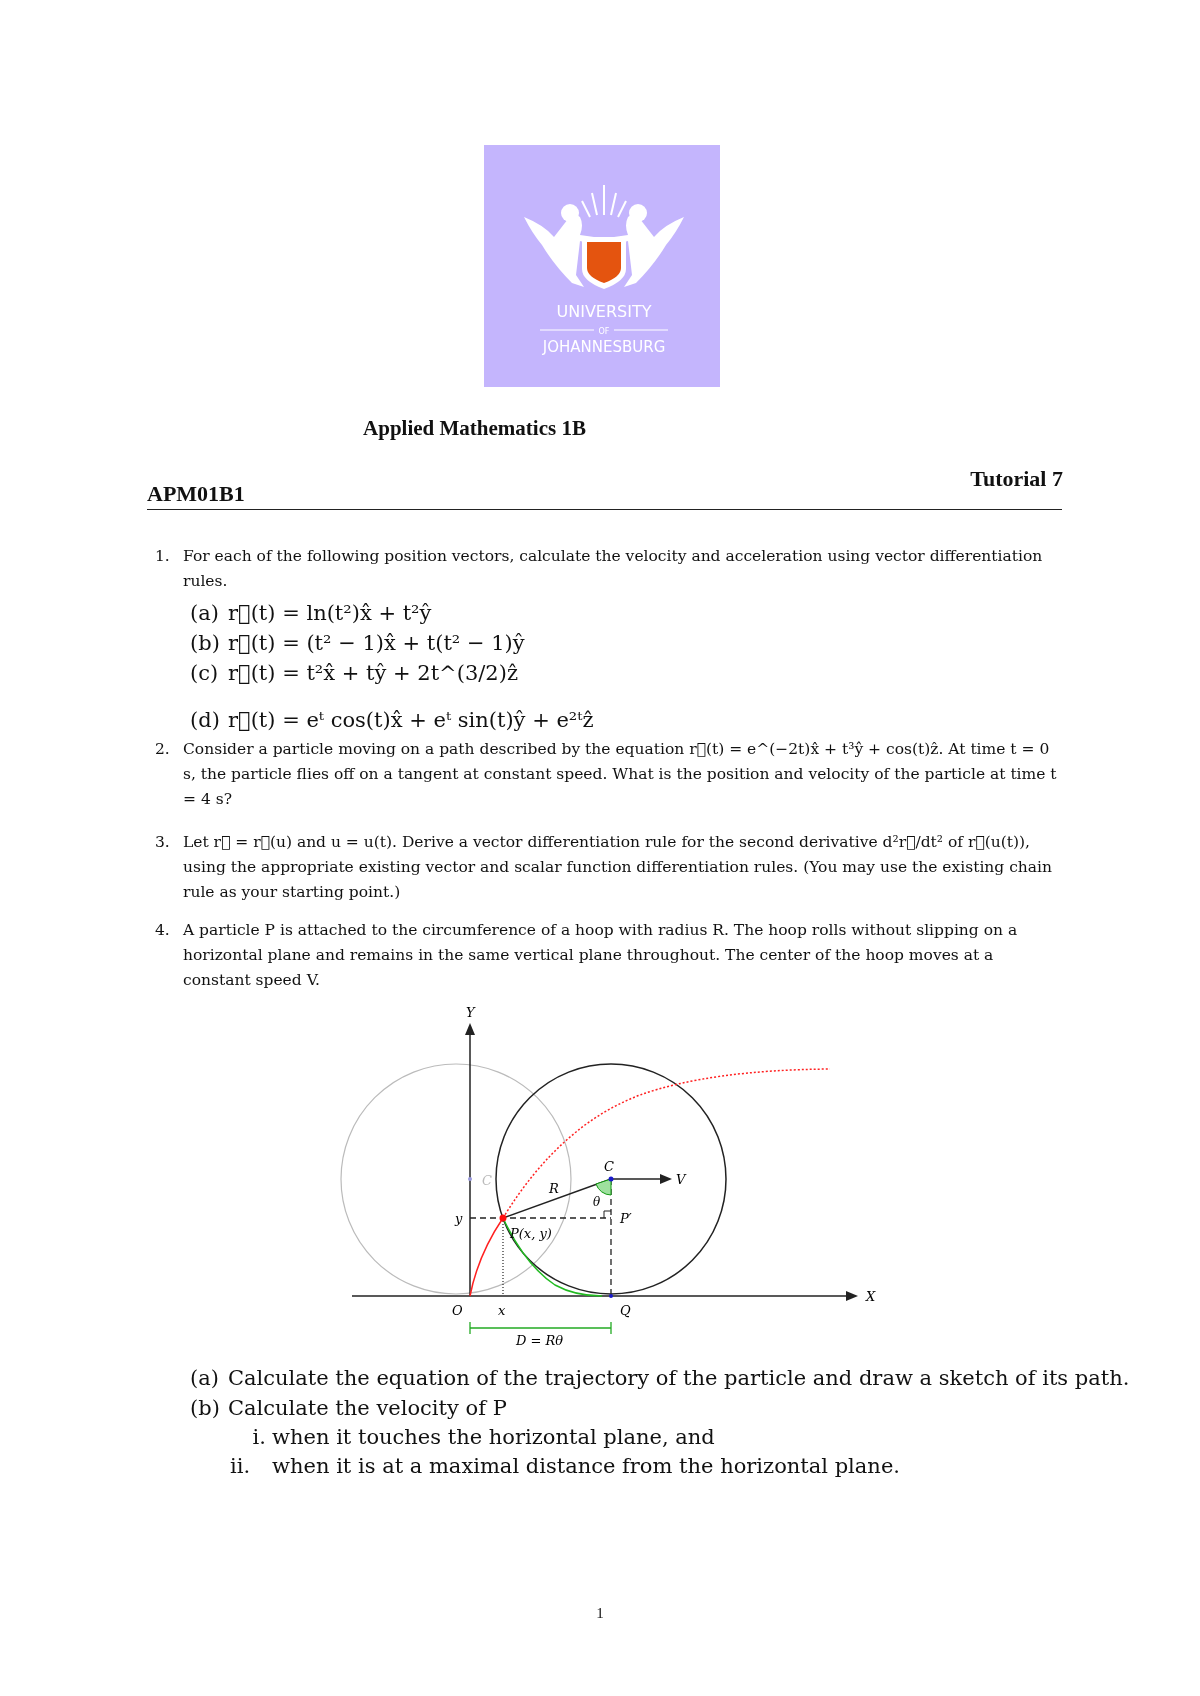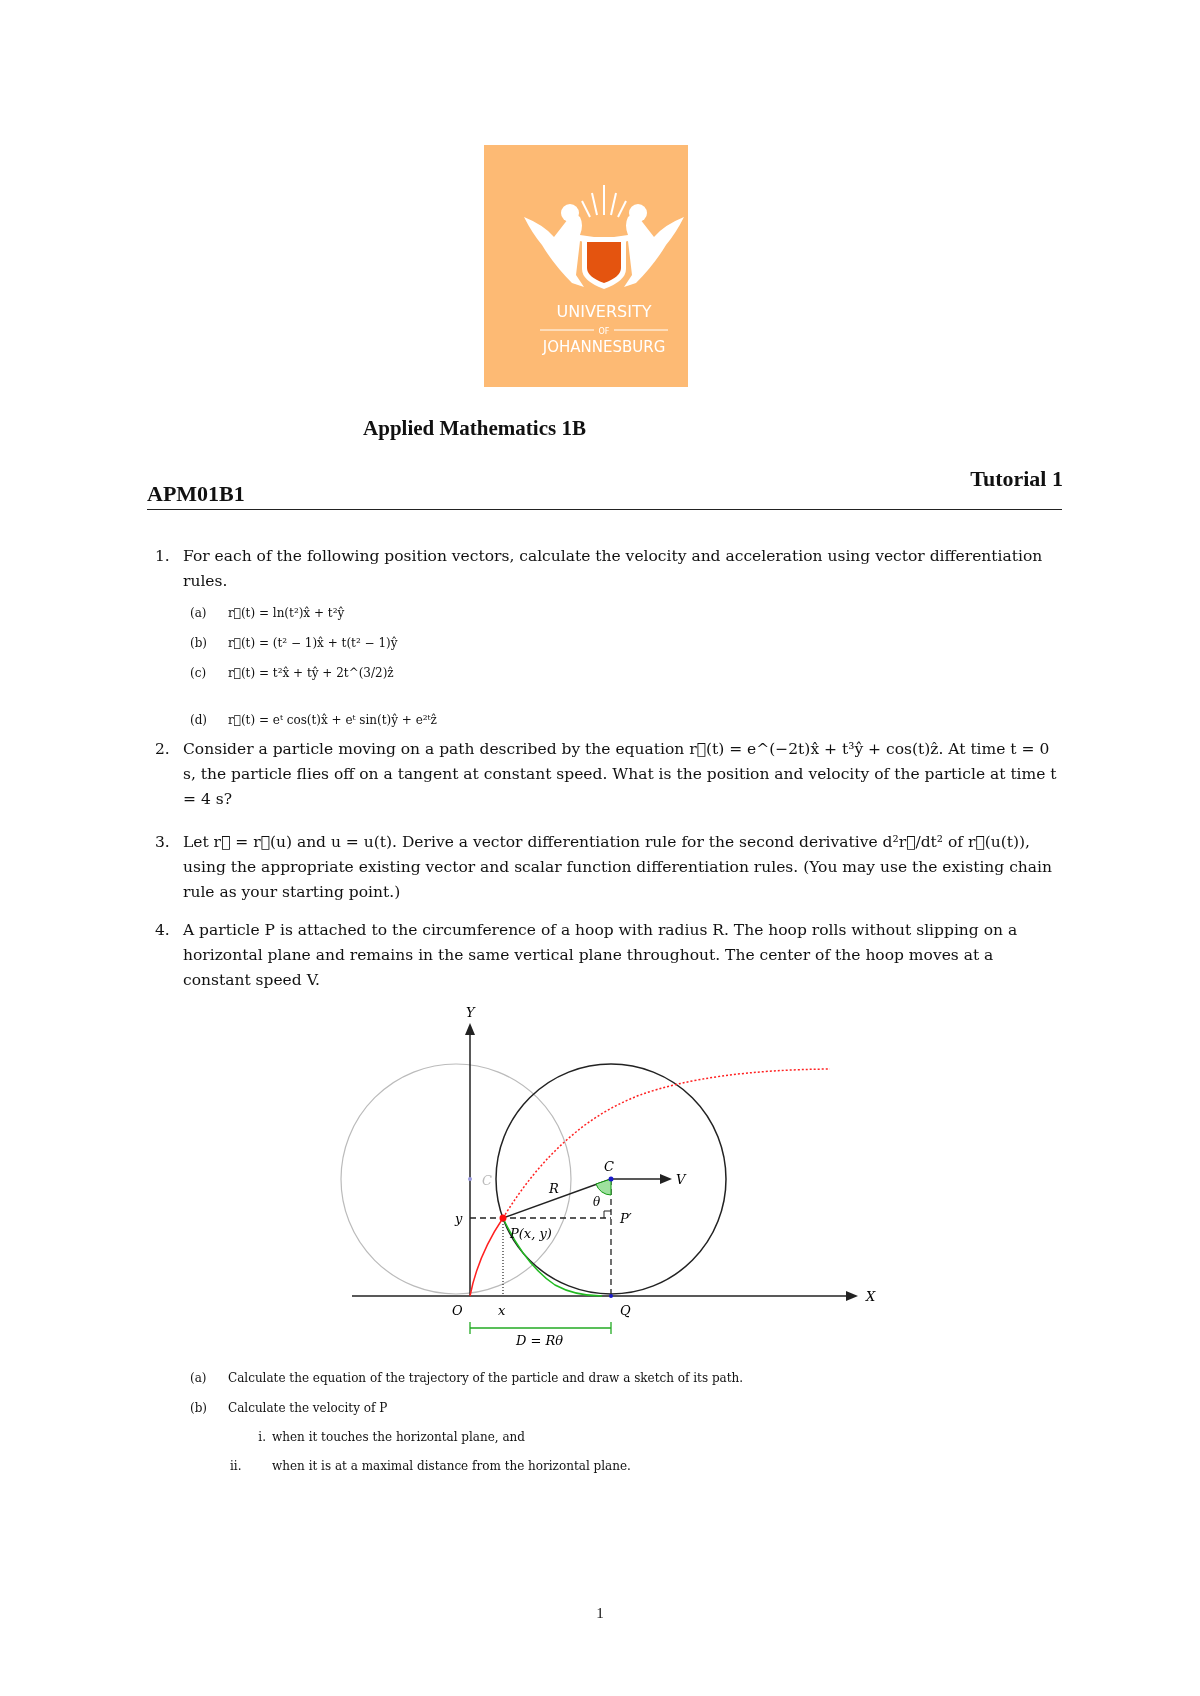--- a/index.html
+++ b/index.html
@@ -5,7 +5,7 @@
   html, body { margin: 0; padding: 0; background: #ffffff; }
   body { width: 1200px; height: 1696px; position: relative; overflow: hidden;
          font-family: "DejaVu Serif", serif; color: #111; }
-  .logo { position: absolute; left: 484px; top: 145px; width: 204px; height: 242px; background: #fdba74; }
+  .logo { position: absolute; left: 484px; top: 145px; width: 236px; height: 242px; background: #c4b5fd; }
   .logo svg { display: block; }
   .course-title { position: absolute; left: 0; width: 949px; top: 416px; text-align: center;
                   font-family: "Liberation Serif", serif; font-weight: bold; font-size: 21px; }

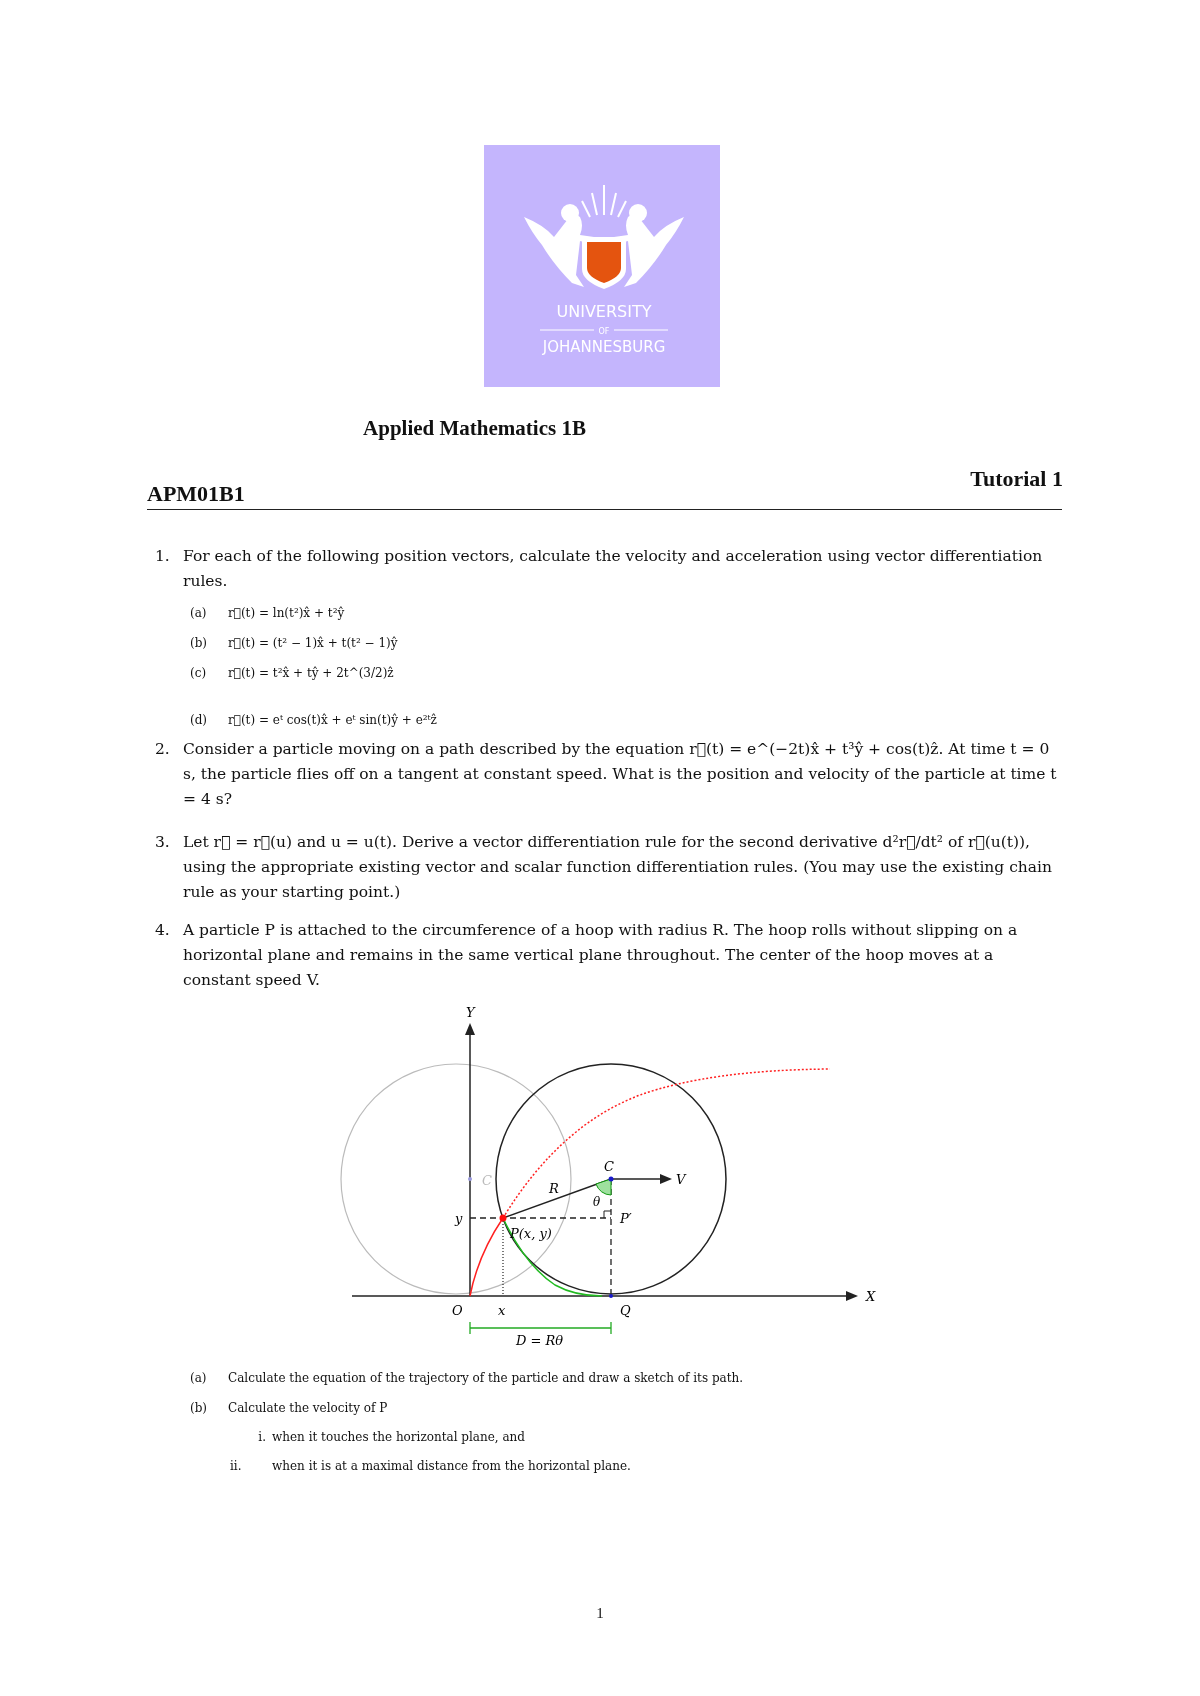--- a/index.html
+++ b/index.html
@@ -56,7 +56,7 @@
 
 <div class="course-title">Applied Mathematics 1B</div>
 <div class="hdr-left">APM01B1</div>
-<div class="hdr-right">Tutorial 1</div>
+<div class="hdr-right">Tutorial 7</div>
 <div class="rule"></div>
 
 <div class="q" style="top:544px;">

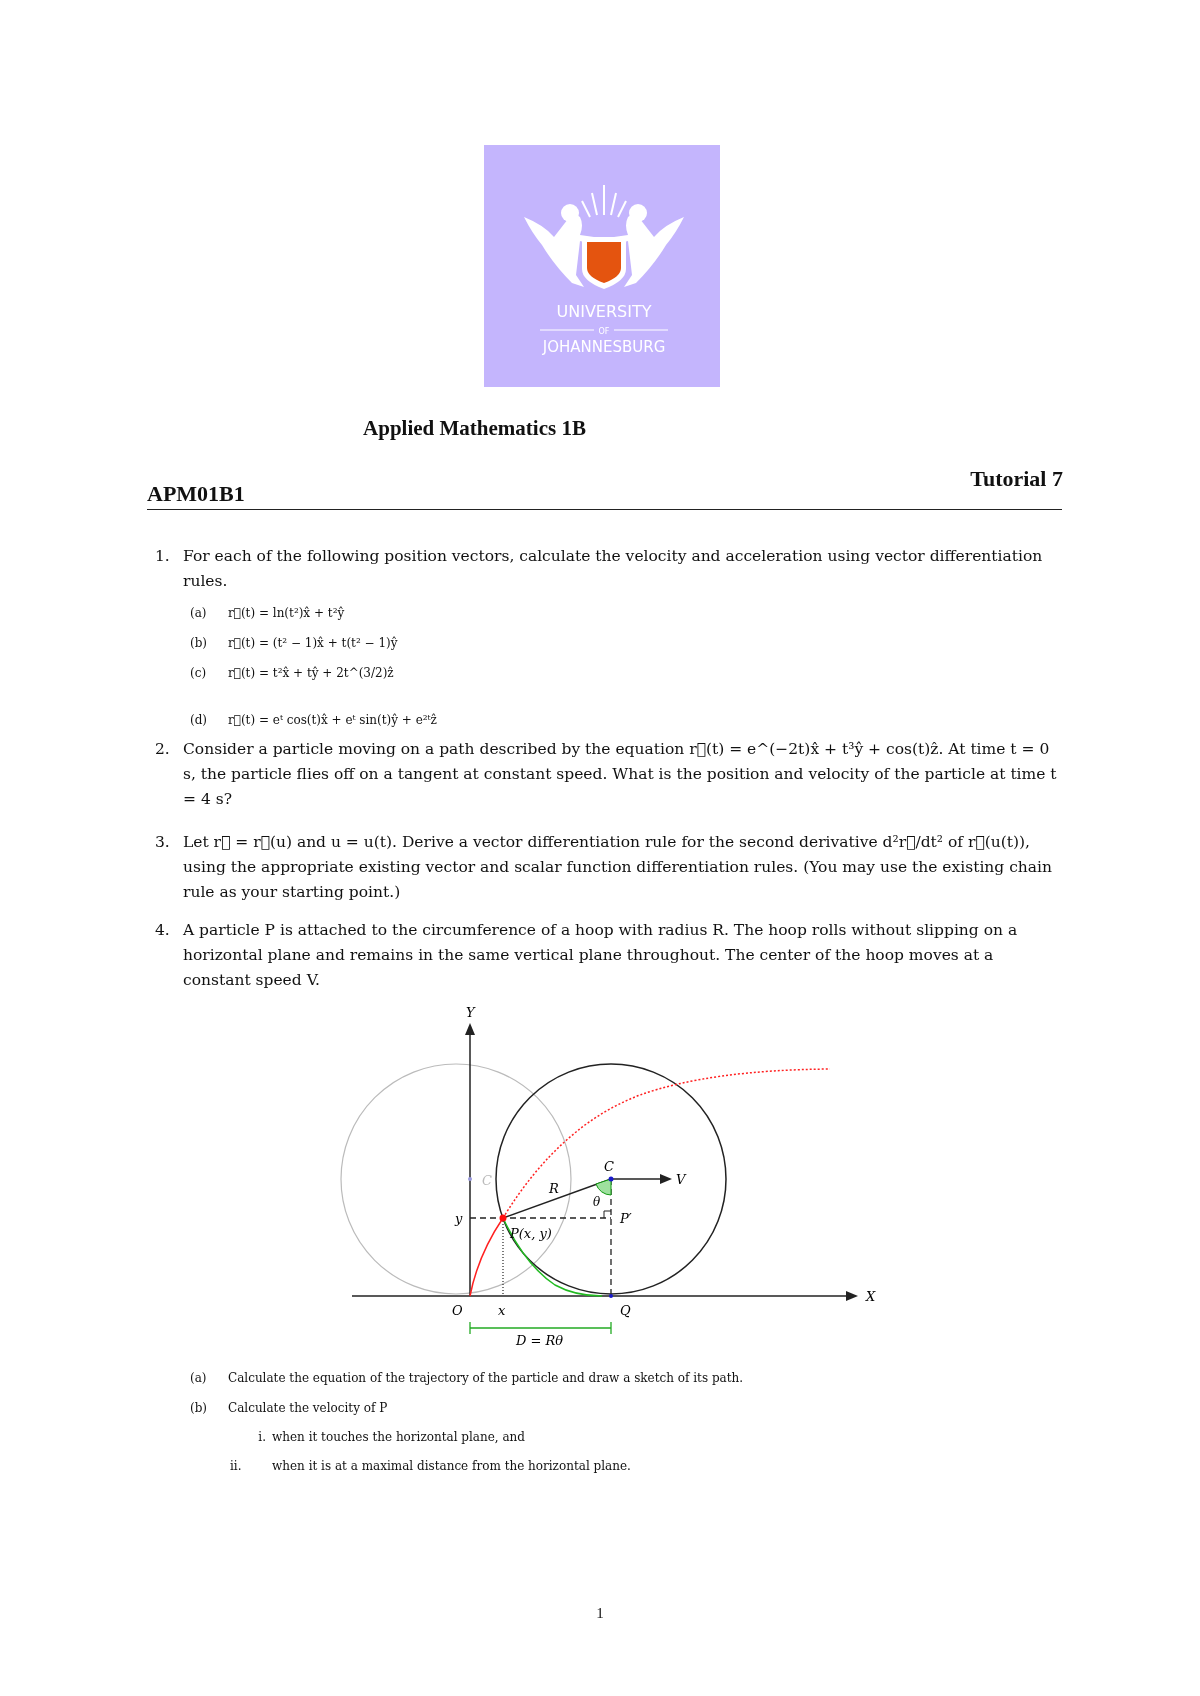--- a/index.html
+++ b/index.html
@@ -17,7 +17,7 @@
   .q { position: absolute; left: 155px; width: 905px; font-size: 15.5px; line-height: 25px; }
   .q .num { position: absolute; left: 0; top: 0; }
   .q .body { margin-left: 28px; }
-  .sub { position: absolute; font-size: 12px; line-height: 25px; }
+  .sub { position: absolute; font-size: 21px; line-height: 25px; }
   .sub .lbl { display: inline-block; width: 38px; }
   .diagram { position: absolute; left: 340px; top: 1005px; }
   .page-num { position: absolute; left: 0; width: 1200px; top: 1605px; text-align: center; font-size: 15px;

